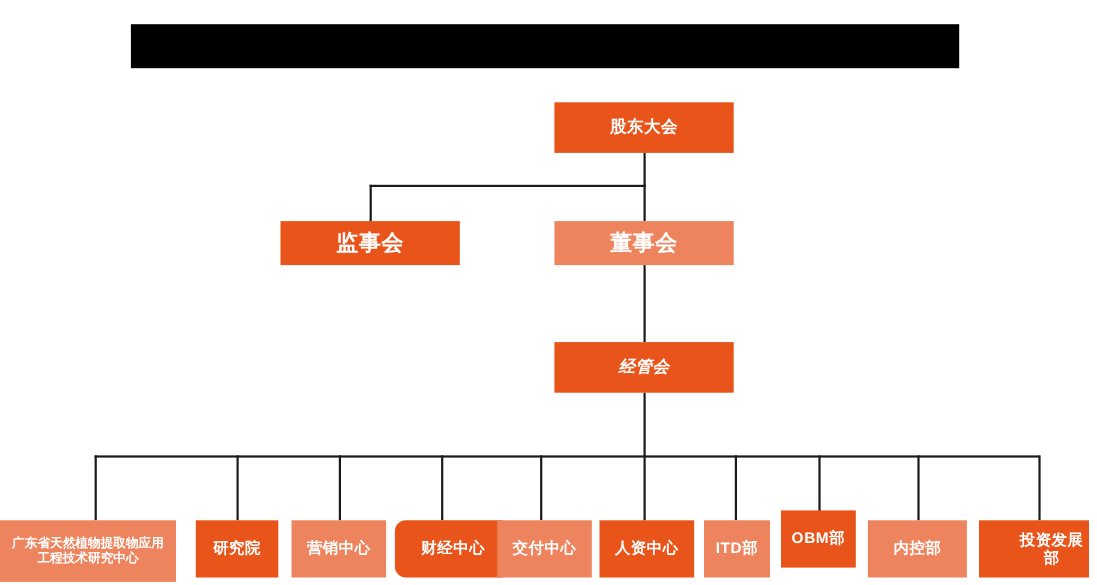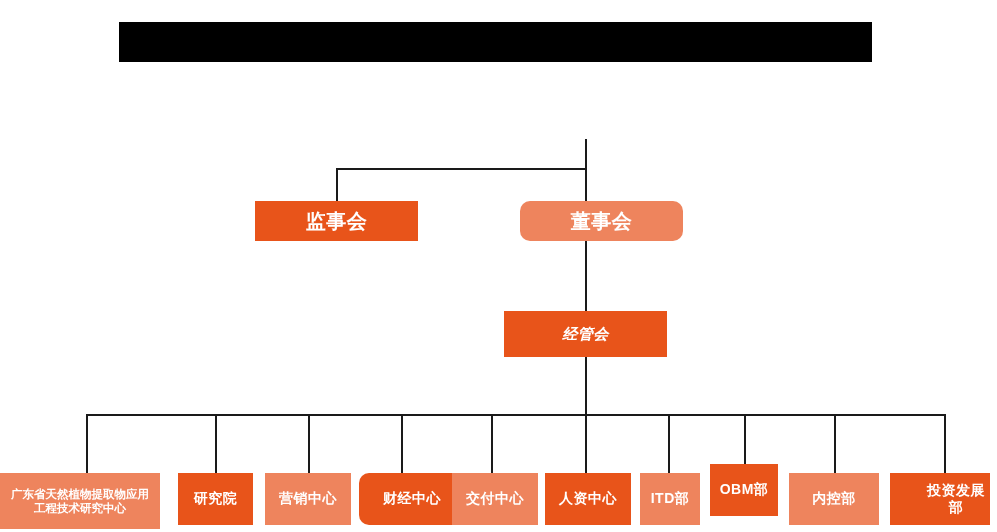--- a/index.html
+++ b/index.html
@@ -92,6 +92,7 @@
   <div class="conn v" style="left:834px; top:414px; height:59px;"></div>
   <div class="conn v" style="left:944px; top:414px; height:59px;"></div>
 
+  <div class="node node-lvl1 dark" style="left:504px; top:93px; width:163px; height:46px;">股东大会</div>
 
   <div class="node node-lvl2 dark" style="left:255px; top:201px; width:163px; height:40px;">监事会</div>
 

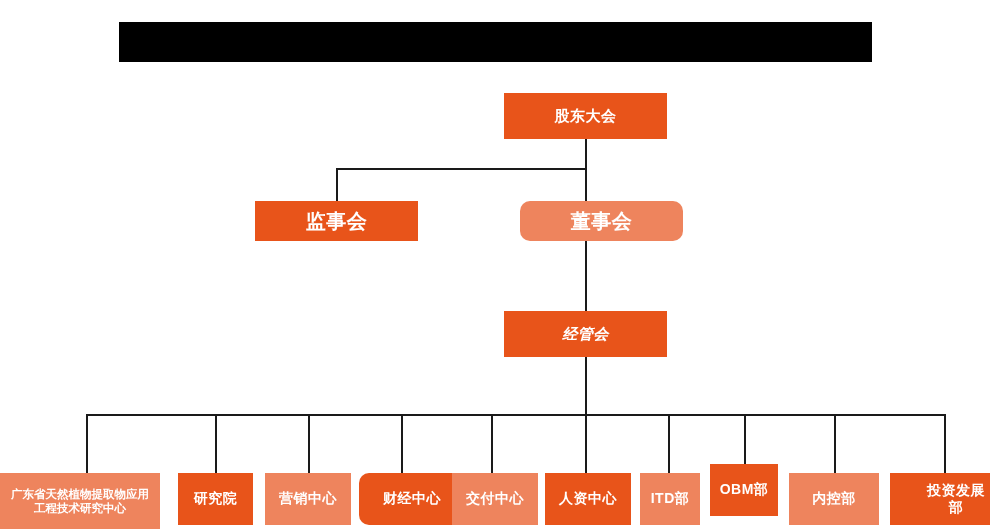--- a/index.html
+++ b/index.html
@@ -96,7 +96,7 @@
 
   <div class="node node-lvl2 dark" style="left:255px; top:201px; width:163px; height:40px;">监事会</div>
 
-  <div class="node node-lvl2 light" style="left:520px; top:201px; width:163px; height:40px;border-radius:10px;">董事会</div>
+  <div class="node node-lvl2 light" style="left:504px; top:201px; width:163px; height:40px;">董事会</div>
 
   <div class="node node-lvl3 dark" style="left:504px; top:311px; width:163px; height:46px;">经管会</div>
 

